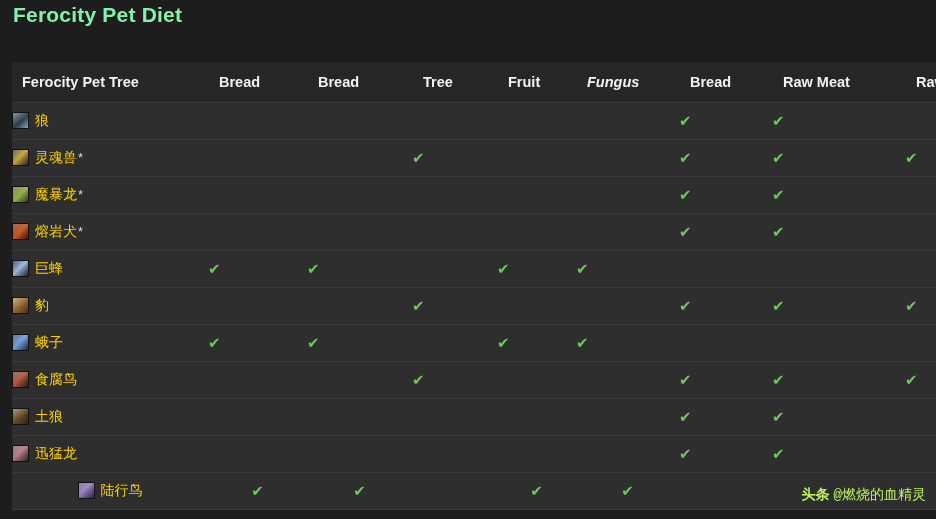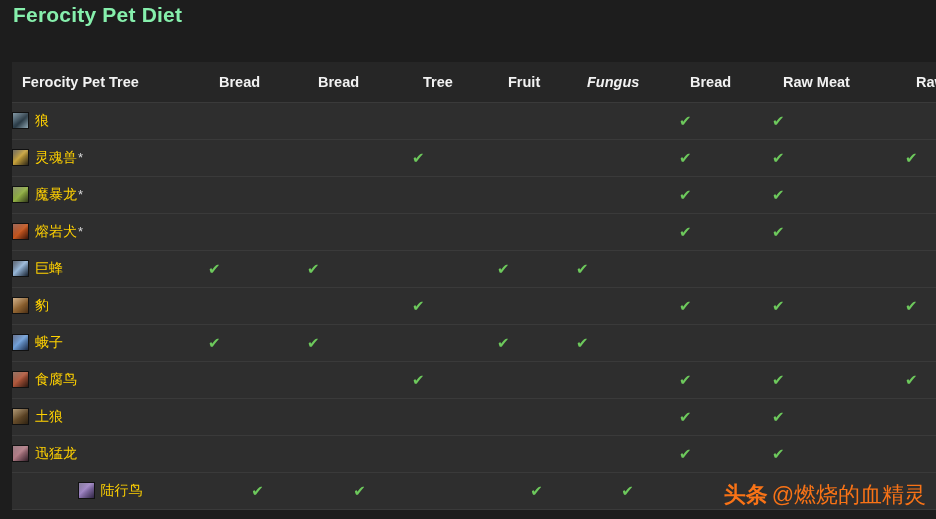--- a/index.html
+++ b/index.html
@@ -163,12 +163,12 @@
     position: absolute;
     right: 10px;
     bottom: 11px;
-    color: #f97316;
-    font-size: 22px;
+    color: #bef264;
+    font-size: 14px;
     line-height: 26px;
     white-space: nowrap;
     pointer-events: none;
-    font-family: Liberation Sans, sans-serif;
+    font-family: Liberation Mono, monospace;
   }
   #watermark .wm-brand { font-weight: bold; }
   #watermark .wm-handle { font-weight: normal; margin-left: 4px; }

